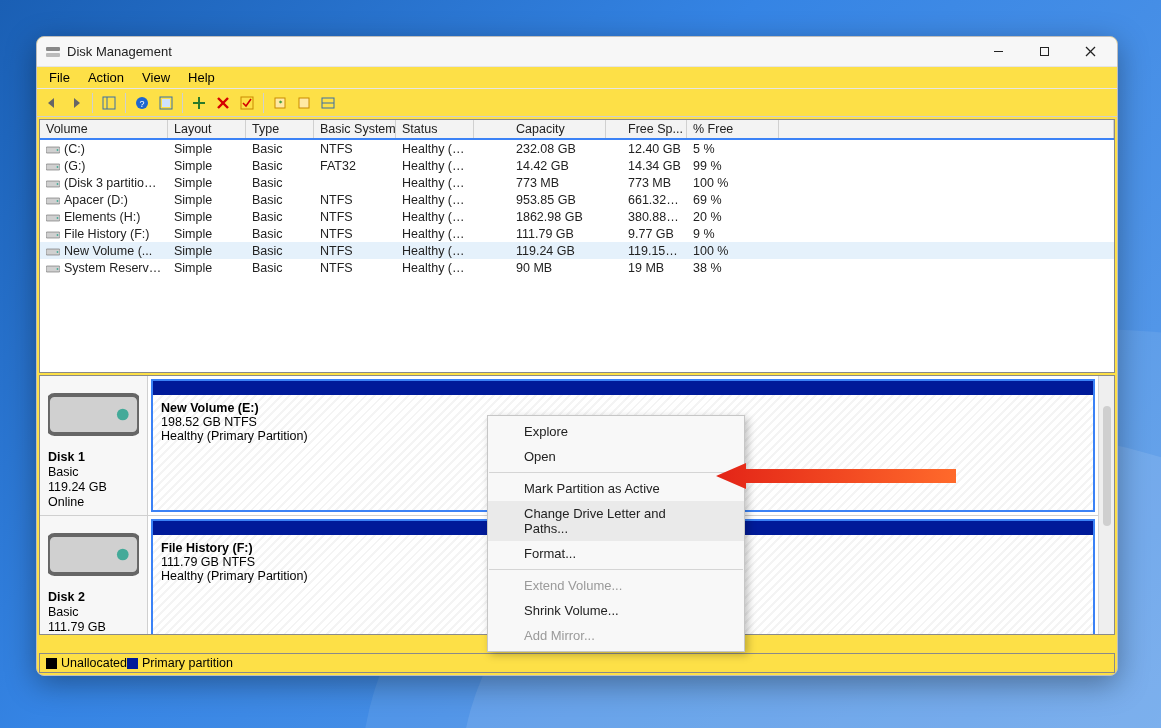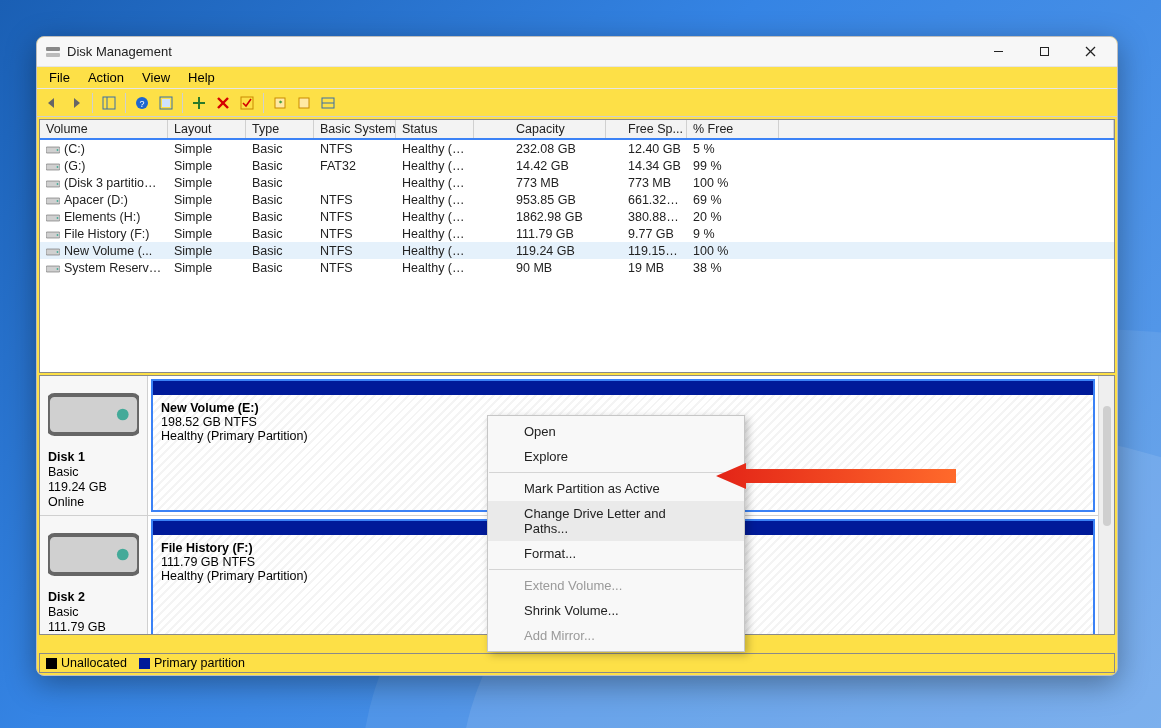--- a/index.html
+++ b/index.html
@@ -452,8 +452,8 @@
   </div>
 
   <div class="context-menu" id="context-menu">
+      <div class="cm-item">Explore</div>
       <div class="cm-item">Open</div>
-      <div class="cm-item">Explore</div>
       <div class="cm-sep"></div>
       <div class="cm-item">Mark Partition as Active</div>
       <div class="cm-item highlight">Change Drive Letter and Paths...</div>

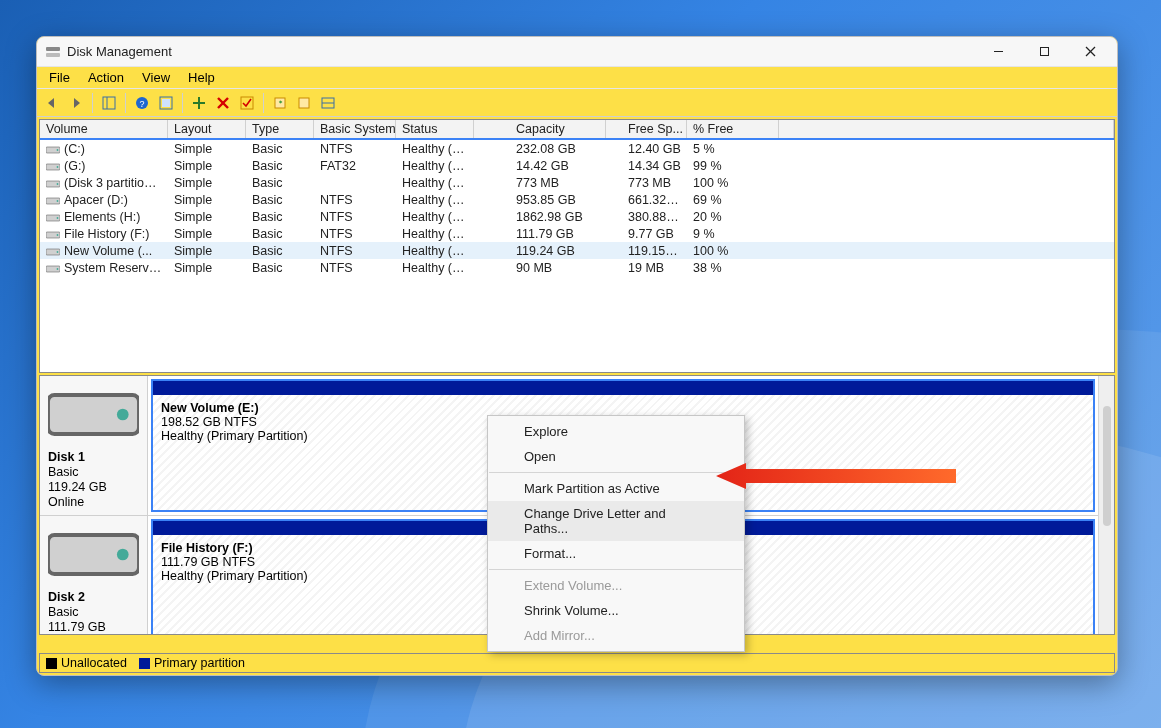--- a/index.html
+++ b/index.html
@@ -123,7 +123,7 @@
   
   .legend {
     height: 20px; border: 1px solid #8a8a8a; margin: 16px 2px 2px 2px;
-    display: flex; align-items: center; gap: 12px; padding: 0 6px;
+    display: flex; align-items: center; padding: 0 6px;
     font-size: 12.5px;
   }
   .legend .sw { width: 11px; height: 11px; display: inline-block; margin-right: 4px; vertical-align: middle; }

